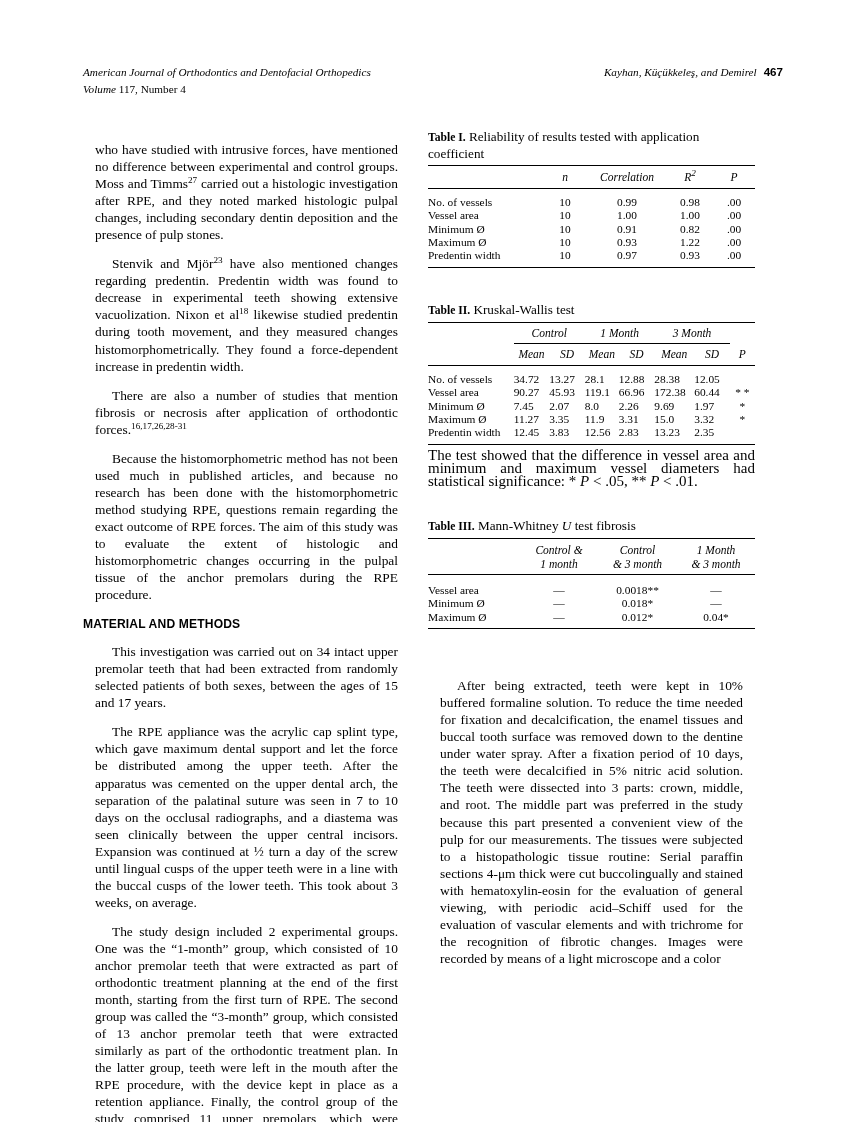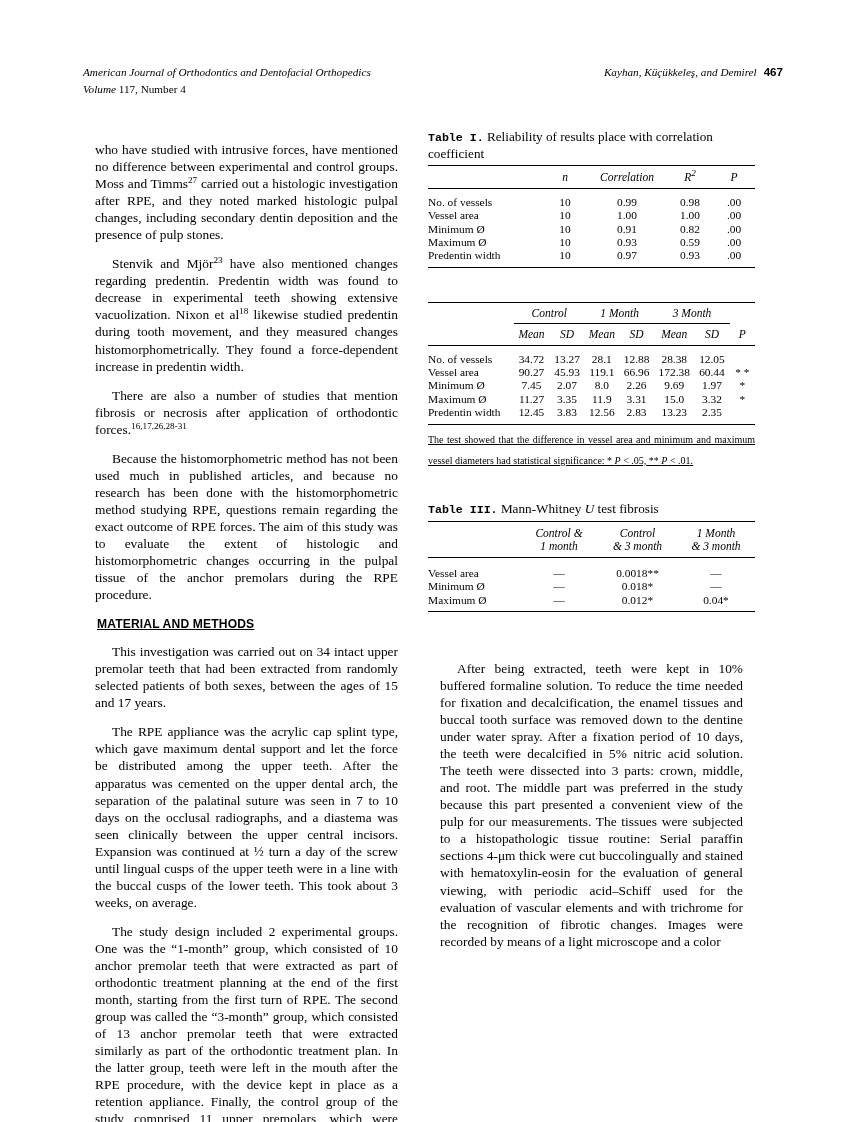--- a/index.html
+++ b/index.html
@@ -119,7 +119,7 @@
   }
   .hcell.under { border-bottom: 1px solid #000; }
   .rowlabel { text-align: left; padding-right: 4px !important; }
-  .num  { text-align: center; }
+  .num  { text-align: left; }
   .numc { text-align: center; }
 
   .tfoot {

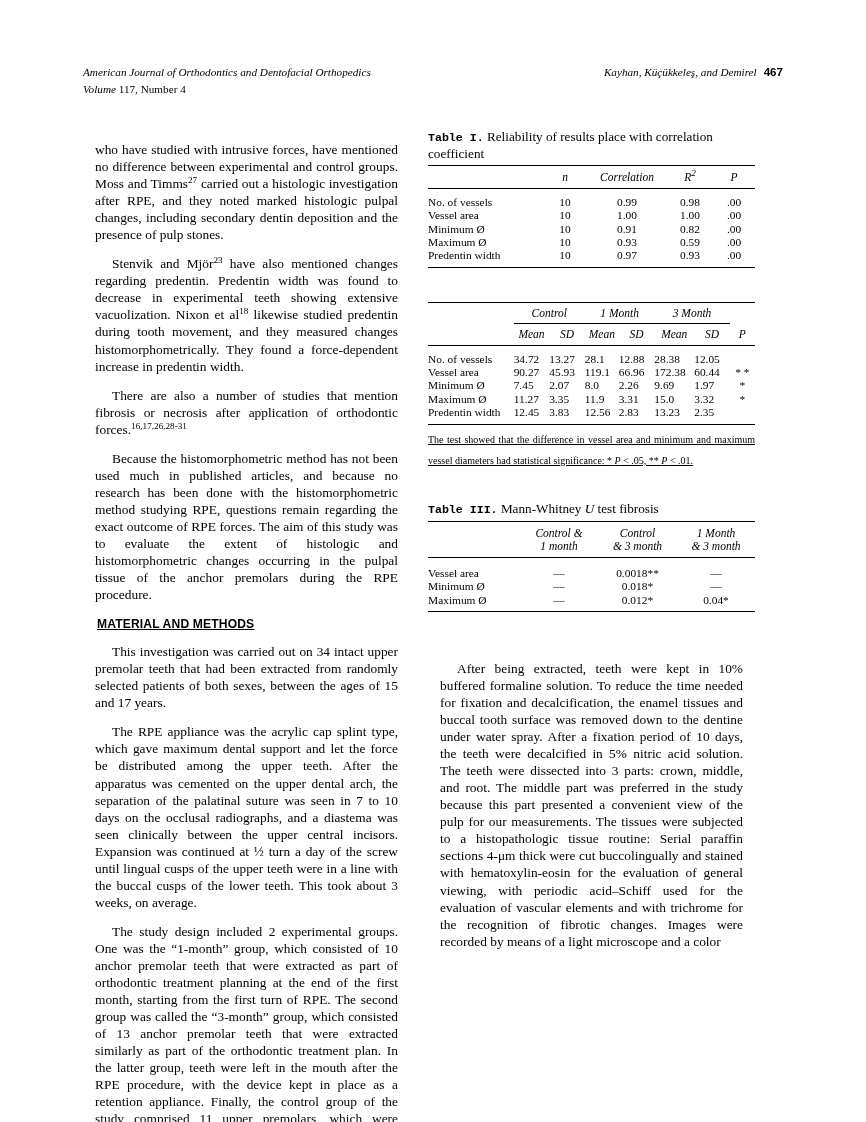--- a/index.html
+++ b/index.html
@@ -86,7 +86,7 @@
     margin-bottom: 3px;
   }
   .tcaption .tlabel {
-    font-family: Liberation Mono, monospace;
+    font-family: Liberation Serif, serif;
     font-weight: bold;
     font-size: 11.6px;
   }

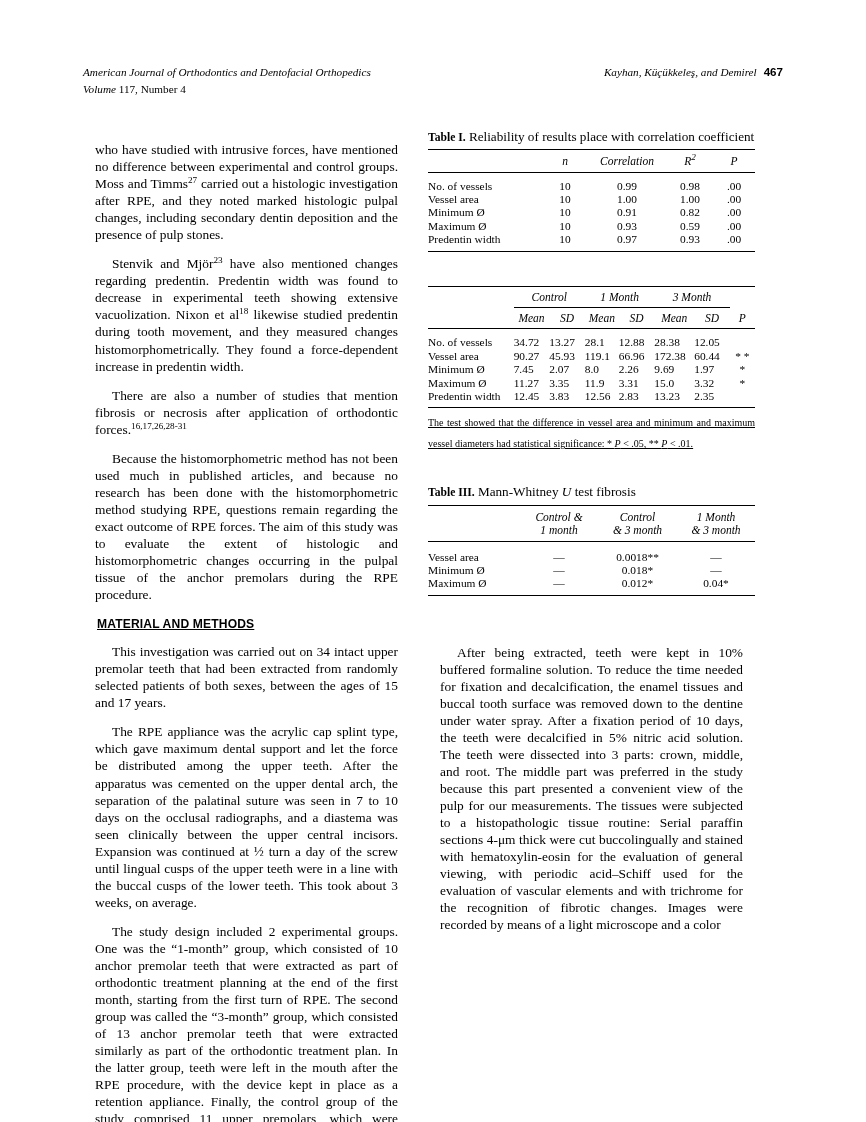--- a/index.html
+++ b/index.html
@@ -173,7 +173,7 @@
   <div class="col col-right">
 
     <div class="tablewrap">
-      <div class="tcaption"><span class="tlabel">Table I.</span><span> Reliability of results place with correlation coefficient</span></div>
+      <div class="tcaption"><span class="tlabel">Table I.</span><span> Reliability of results tested with application coefficient</span></div>
       <table class="data">
         <colgroup>
           <col style="width:115px">

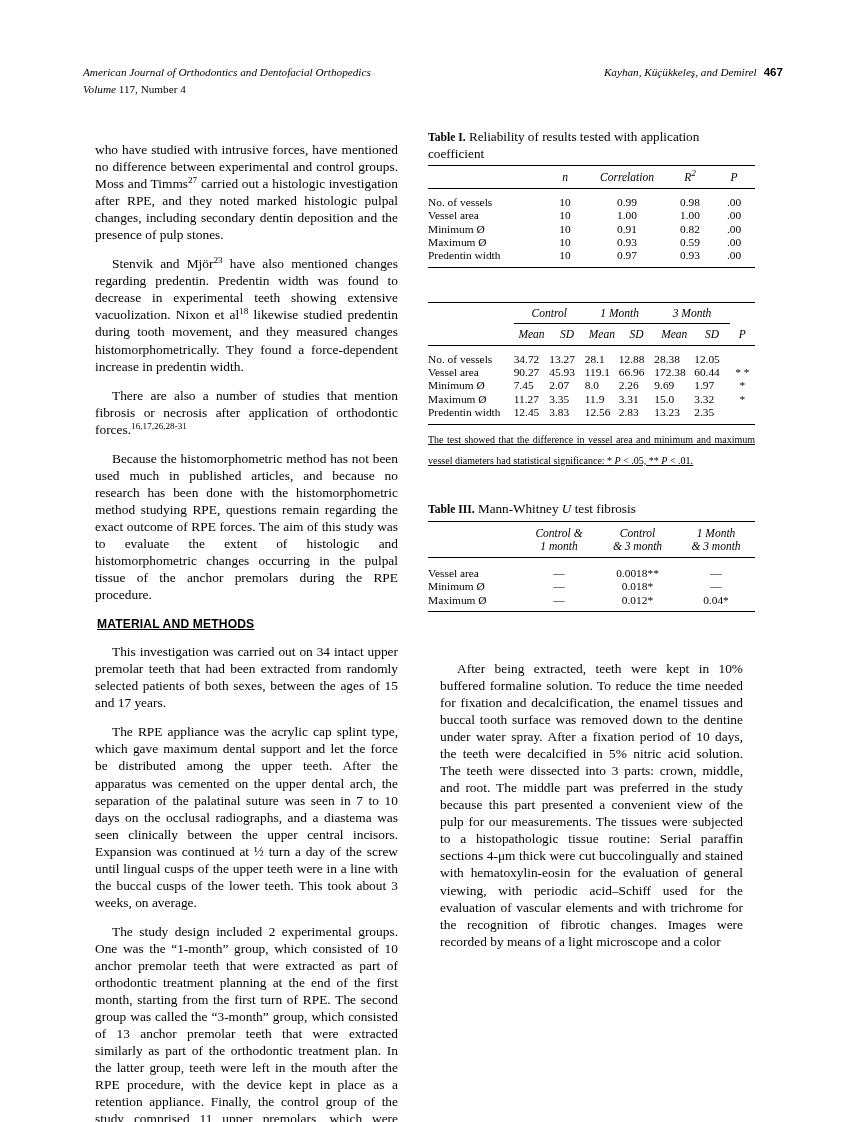--- a/index.html
+++ b/index.html
@@ -221,7 +221,7 @@
             <td class="rowlabel">Maximum Ø</td>
             <td class="numc">10</td>
             <td class="numc">0.93</td>
-            <td class="numc">0.59</td>
+            <td class="numc">1.22</td>
             <td class="numc">.00</td>
           </tr>
           <tr>

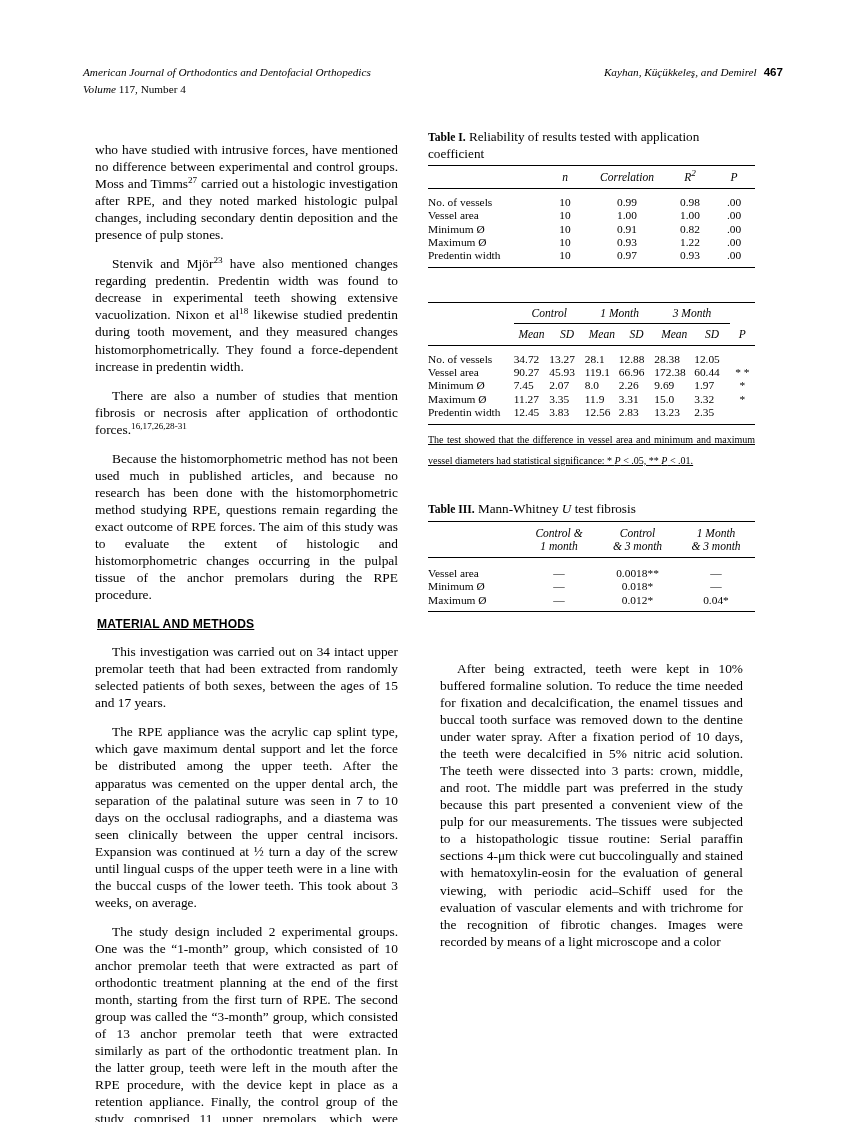--- a/index.html
+++ b/index.html
@@ -244,6 +244,7 @@
     <div class="gap-after-table-1"></div>
 
     <div class="tablewrap">
+      <div class="tcaption"><span class="tlabel">Table II.</span><span> Kruskal-Wallis test</span></div>
       <table class="data">
         <colgroup>
           <col style="width:88px">

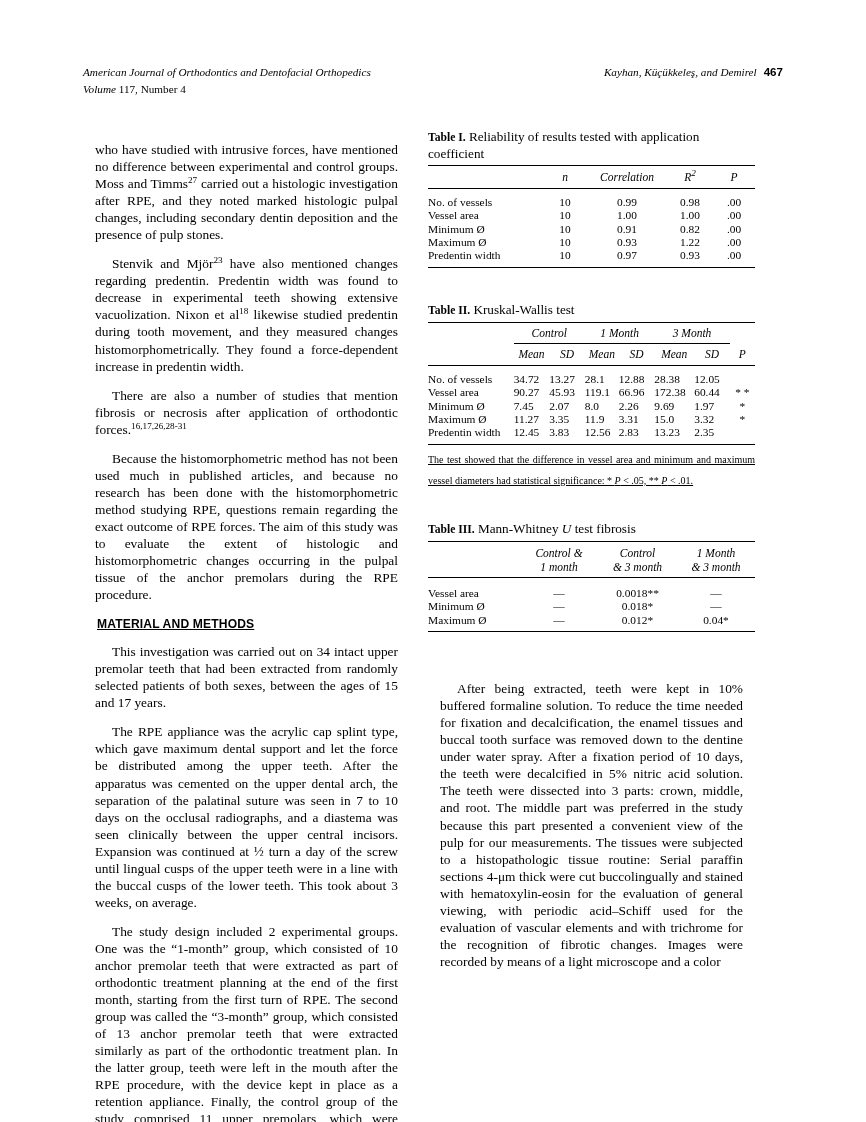--- a/index.html
+++ b/index.html
@@ -123,12 +123,11 @@
   .numc { text-align: center; }
 
   .tfoot {
-    font-size: 10px;
-    line-height: 21px;
+    font-size: 15px;
+    line-height: 13px;
     text-align: justify;
     margin-top: 4px;
     width: 327px;
-    text-decoration: underline;
   }
   .tfoot i { font-style: italic; }
 

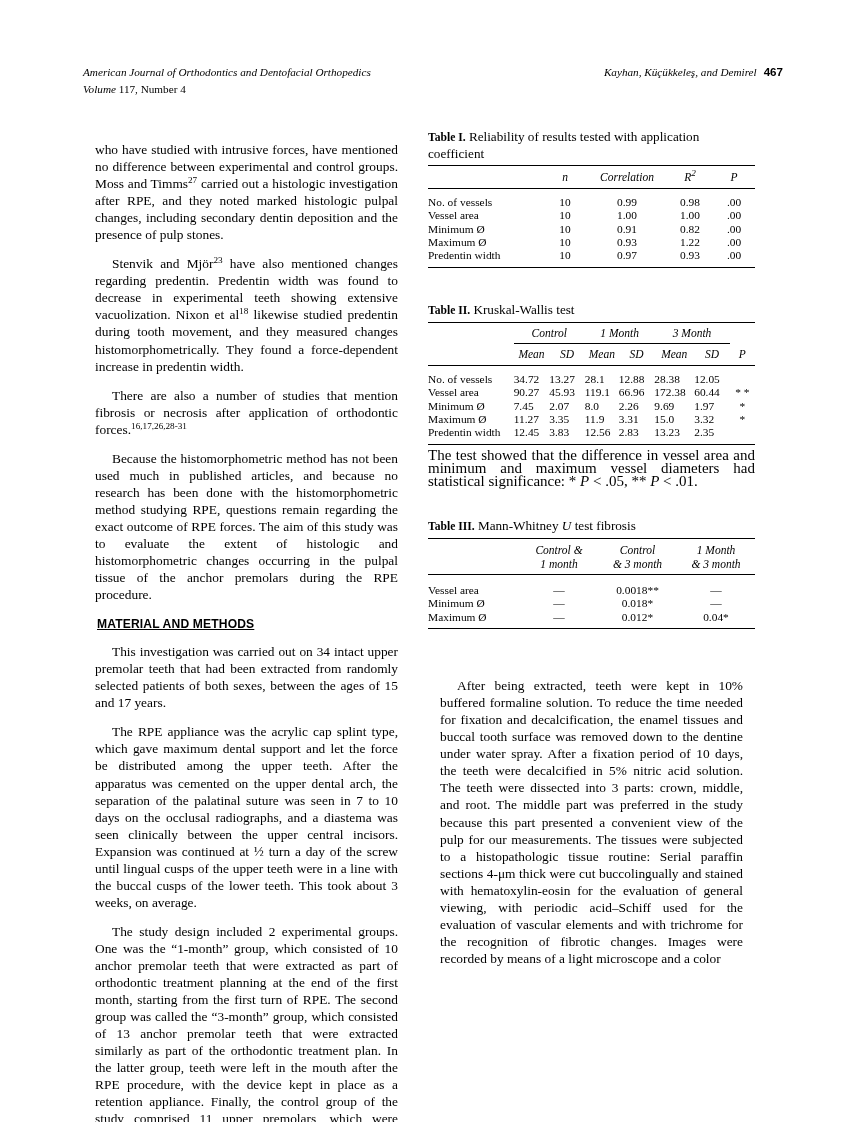--- a/index.html
+++ b/index.html
@@ -74,8 +74,7 @@
     font-weight: bold;
     font-size: 12.1px;
     letter-spacing: 0.15px;
-    margin: 14px 0 2px 14px;
-    text-decoration: underline;
+    margin: 14px 0 2px 0;
   }
 
   

